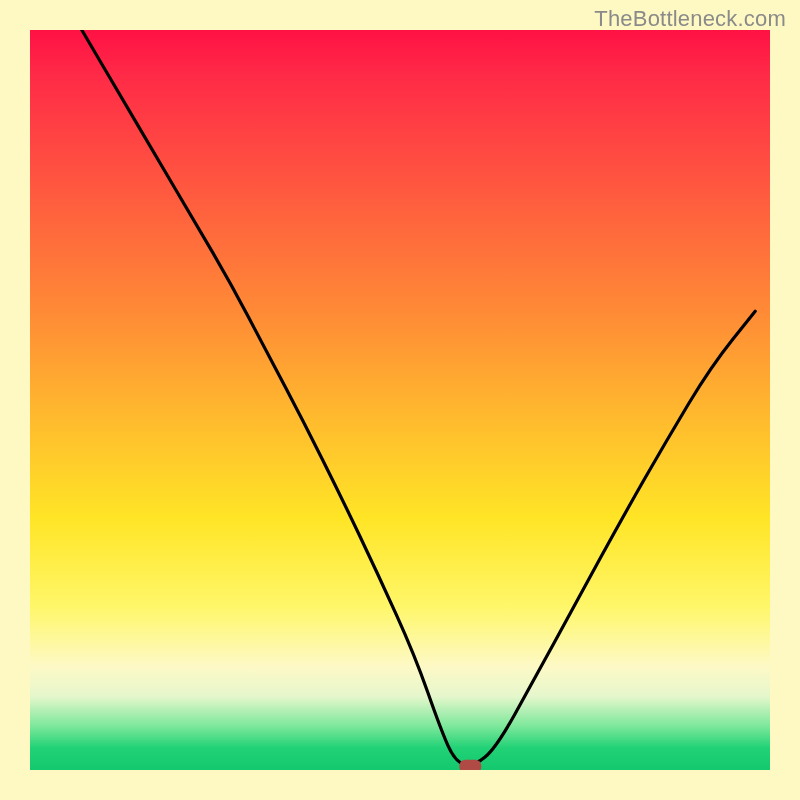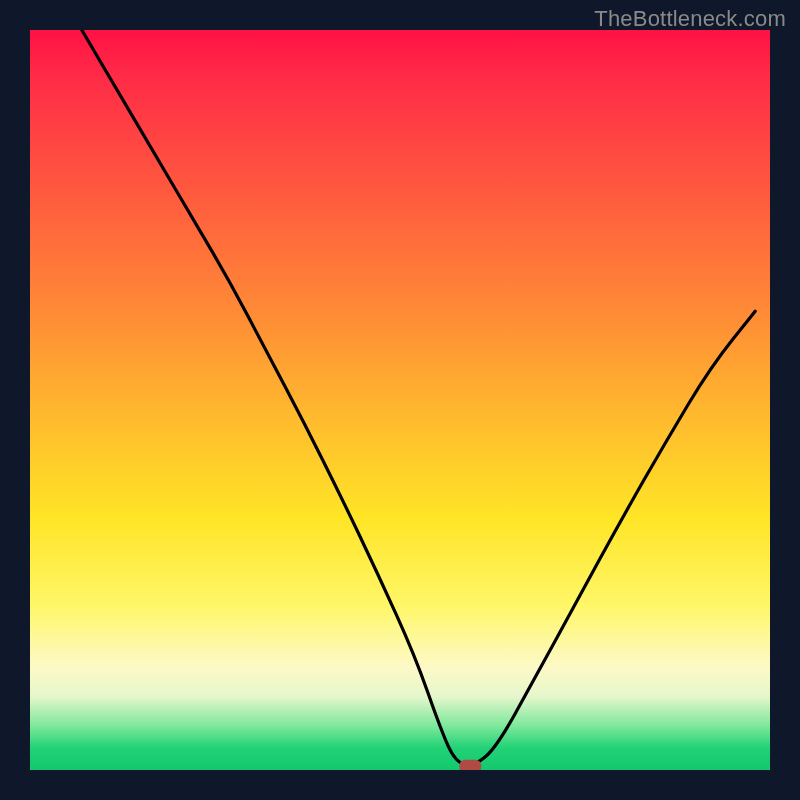--- a/index.html
+++ b/index.html
@@ -17,7 +17,7 @@
     top: 0;
     width: 800px;
     height: 800px;
-    background: #0f172a;
+    background: #fef9c3;
     text-align: center;
   }
   .plot-area {

